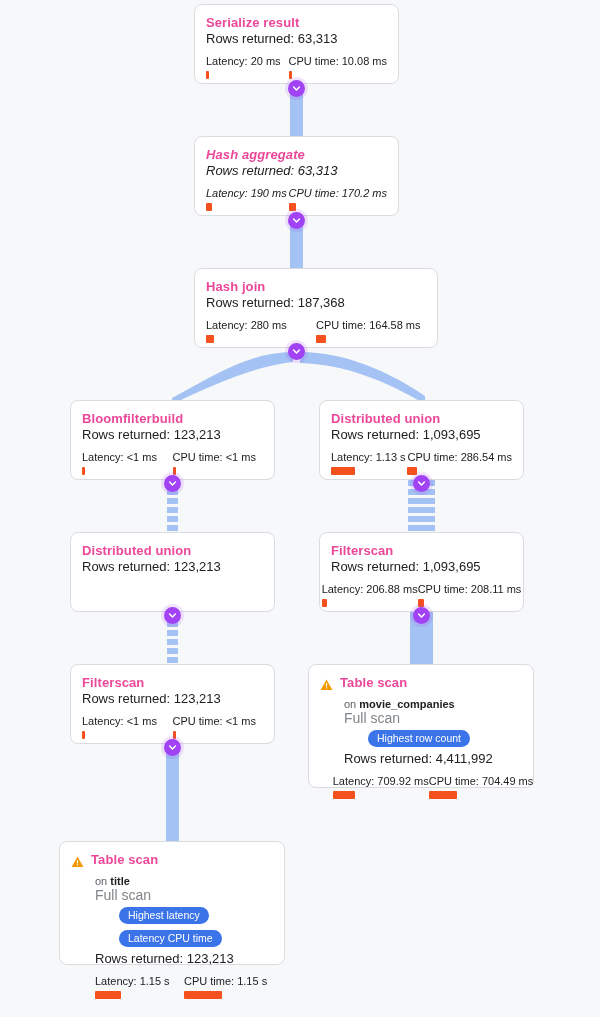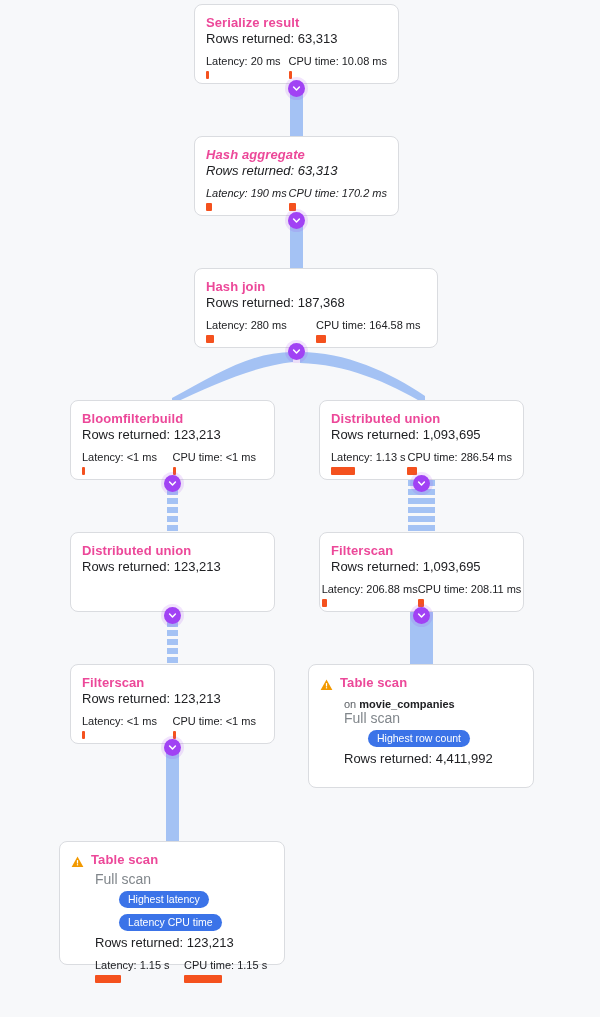--- a/index.html
+++ b/index.html
@@ -269,6 +269,16 @@
         <span class="badge">Highest row count</span>
       </div>
       <div class="rows">Rows returned: 4,411,992</div>
+      <div class="metrics">
+        <div class="metric">
+          <div class="metric-label">Latency: 709.92 ms</div>
+          <div class="bar" style="width:22px;"></div>
+        </div>
+        <div class="metric">
+          <div class="metric-label">CPU time: 704.49 ms</div>
+          <div class="bar" style="width:28px;"></div>
+        </div>
+      </div>
     </div>
   </div>
 

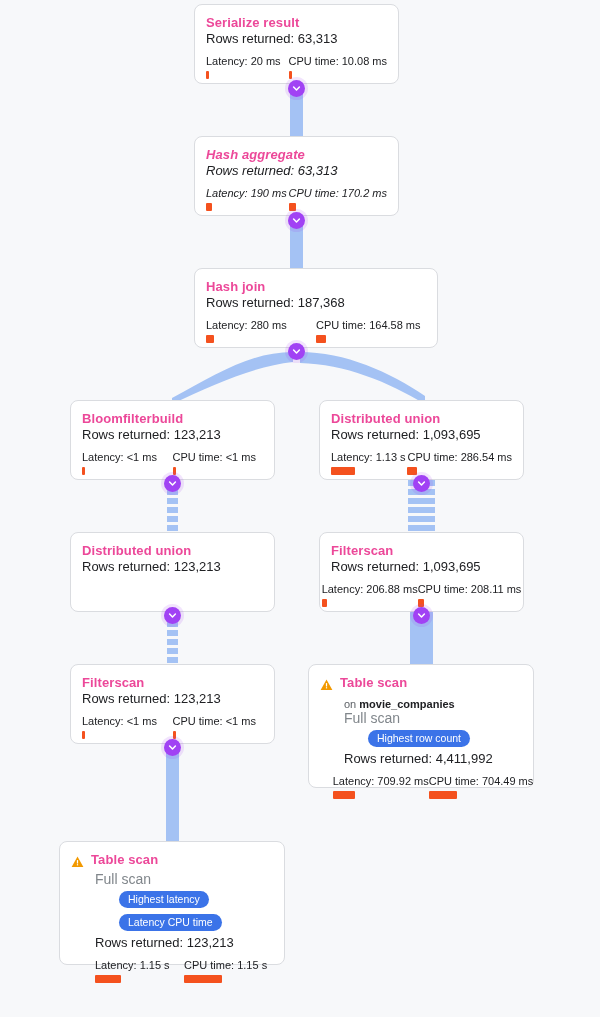--- a/index.html
+++ b/index.html
@@ -296,6 +296,7 @@
       </div>
     </div>
     <div class="indent">
+      <div class="subline"><span>on </span><b>title</b></div>
       <div class="fullscan">Full scan</div>
       <div class="badges">
         <span class="badge">Highest latency</span>

